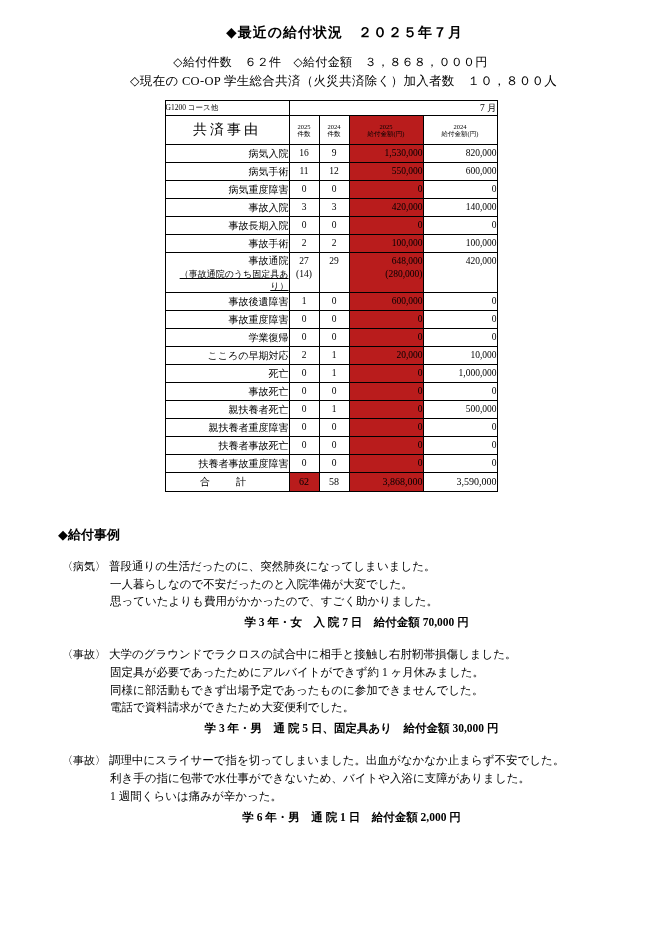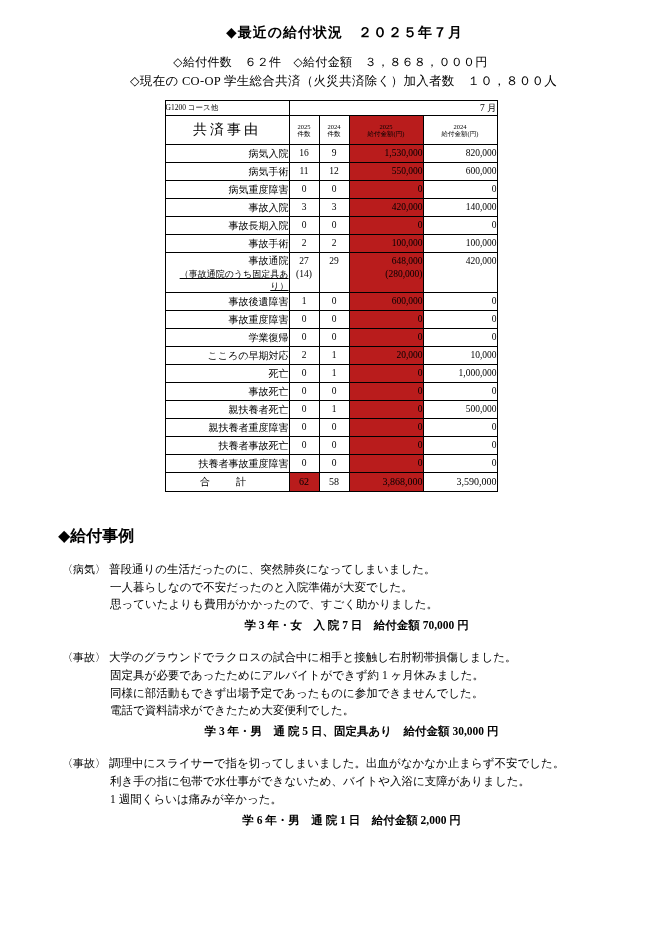--- a/index.html
+++ b/index.html
@@ -169,7 +169,7 @@
   
   .examples-head {
     margin: 34px 0 0 58px;
-    font-size: 16px;
+    font-size: 13px;
     font-weight: bold;
   }
   .case {

